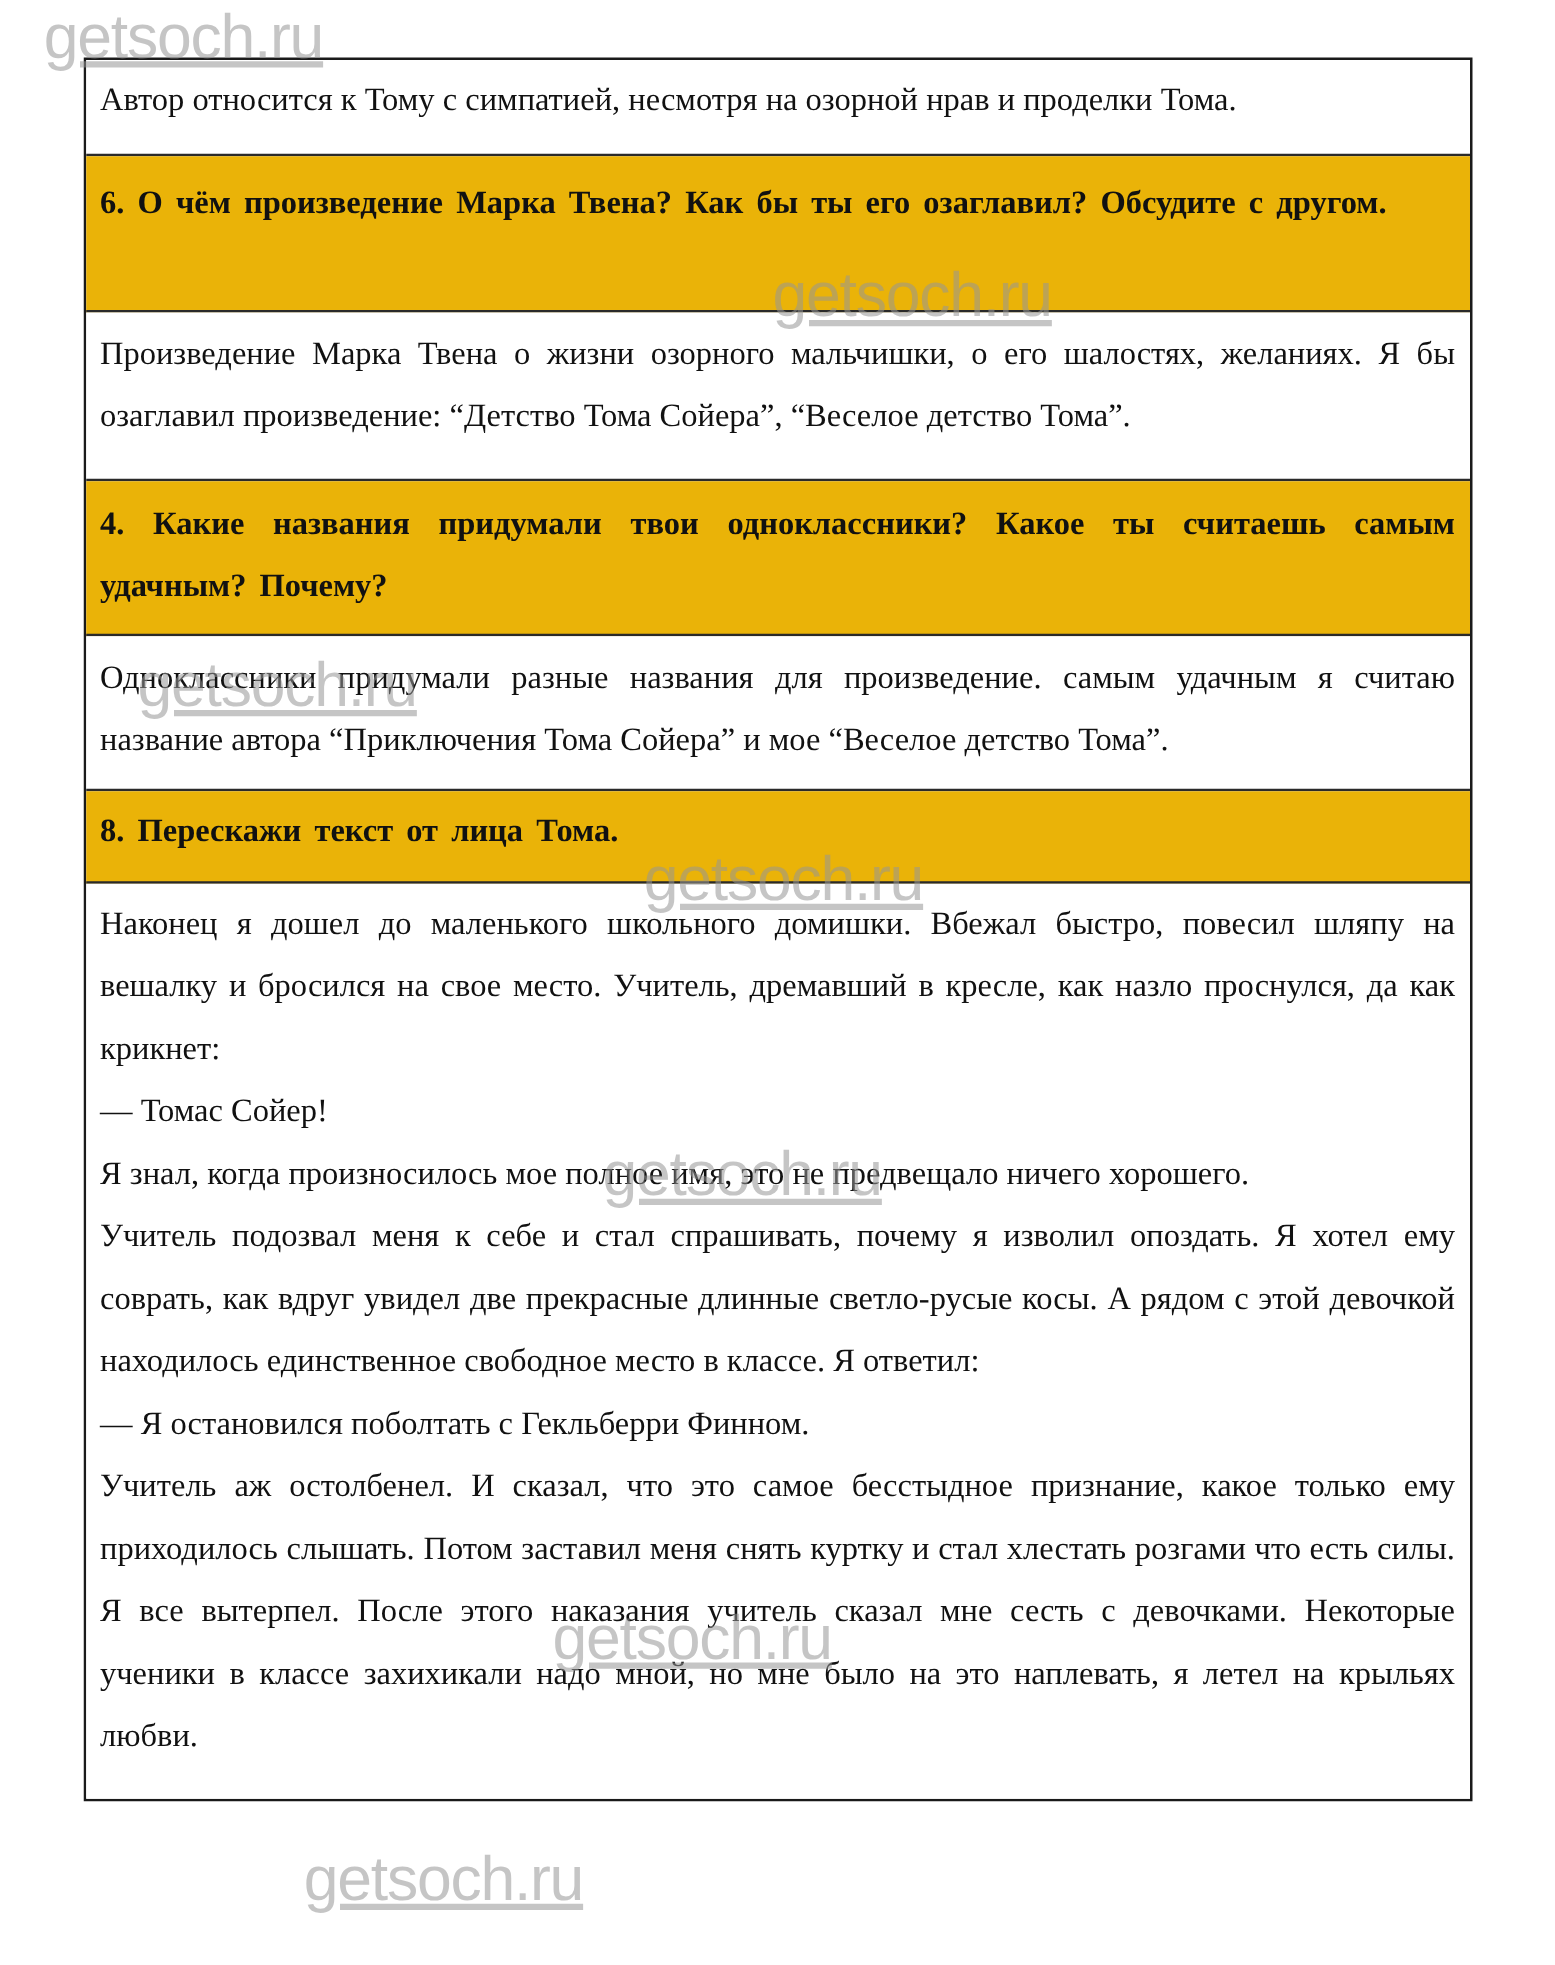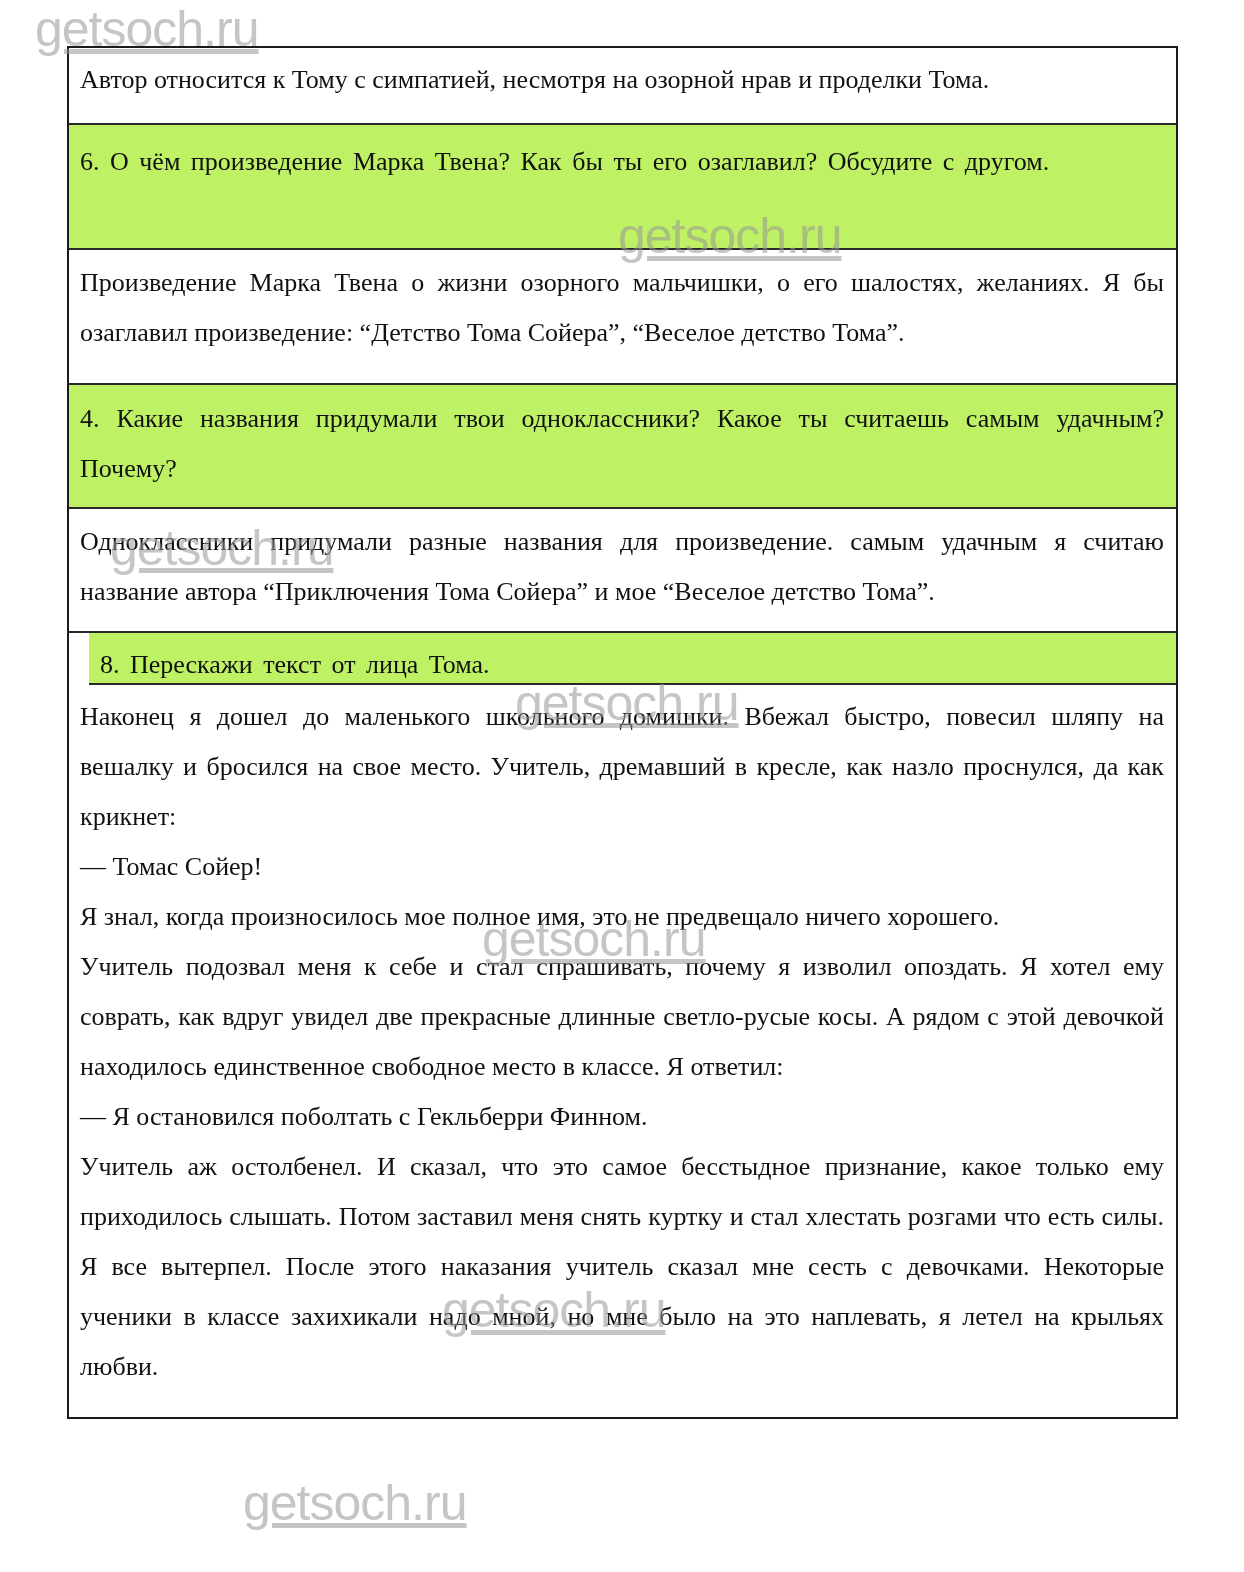--- a/index.html
+++ b/index.html
@@ -36,8 +36,8 @@
       border-bottom: none;
     }
     .row.question {
-      background: #bef264;
-      font-weight: normal;
+      background: #eab308;
+      font-weight: bold;
       font-size: 26px;
       word-spacing: 4px;
     }

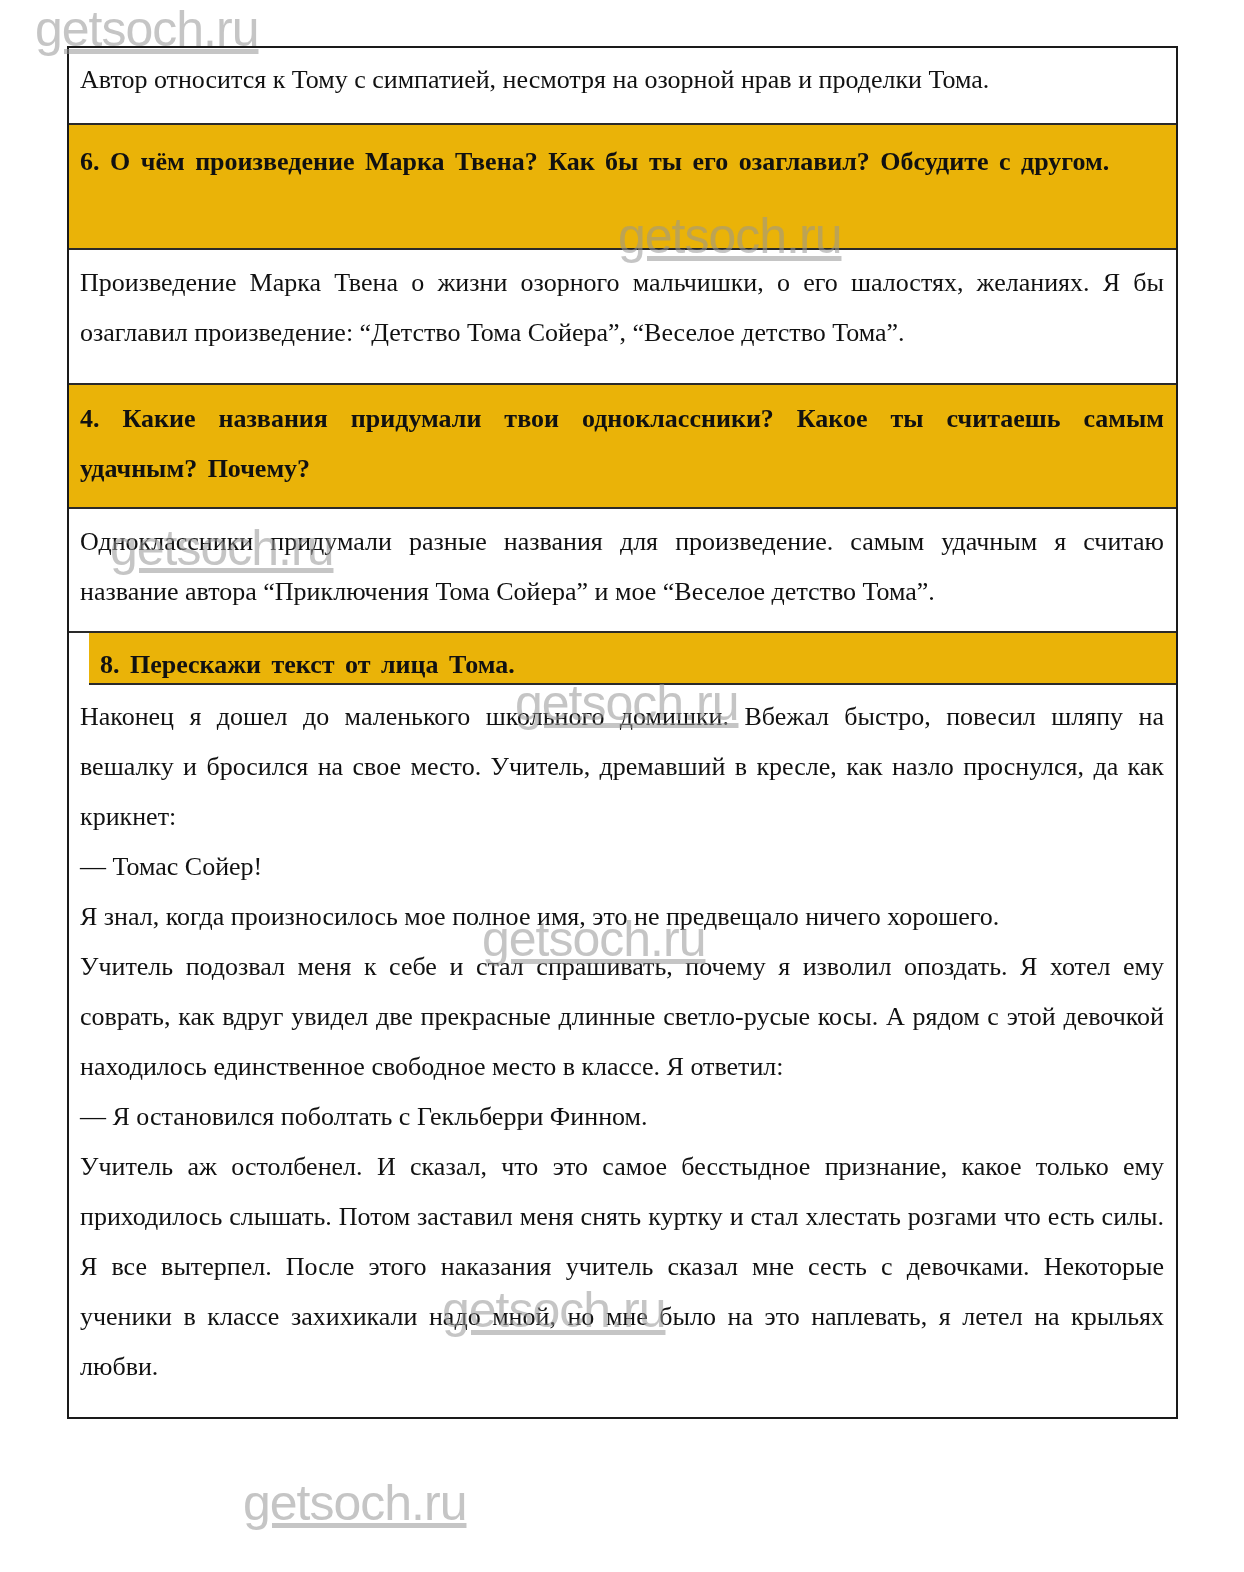--- a/index.html
+++ b/index.html
@@ -52,7 +52,7 @@
     .r2 { height: 135px; padding-top: 8px; }
     .r3 { height: 124px; padding-top: 9px; }
     .r4 { height: 124px; padding-top: 8px; }
-    .r5 { height: 52px; padding-top: 7px; margin-left: 20px; }
+    .r5 { height: 74px; padding-top: 7px; }
     .r6 { padding-top: 7px; padding-bottom: 25px; }
     .row p.last-line-left {
       text-align-last: left;

